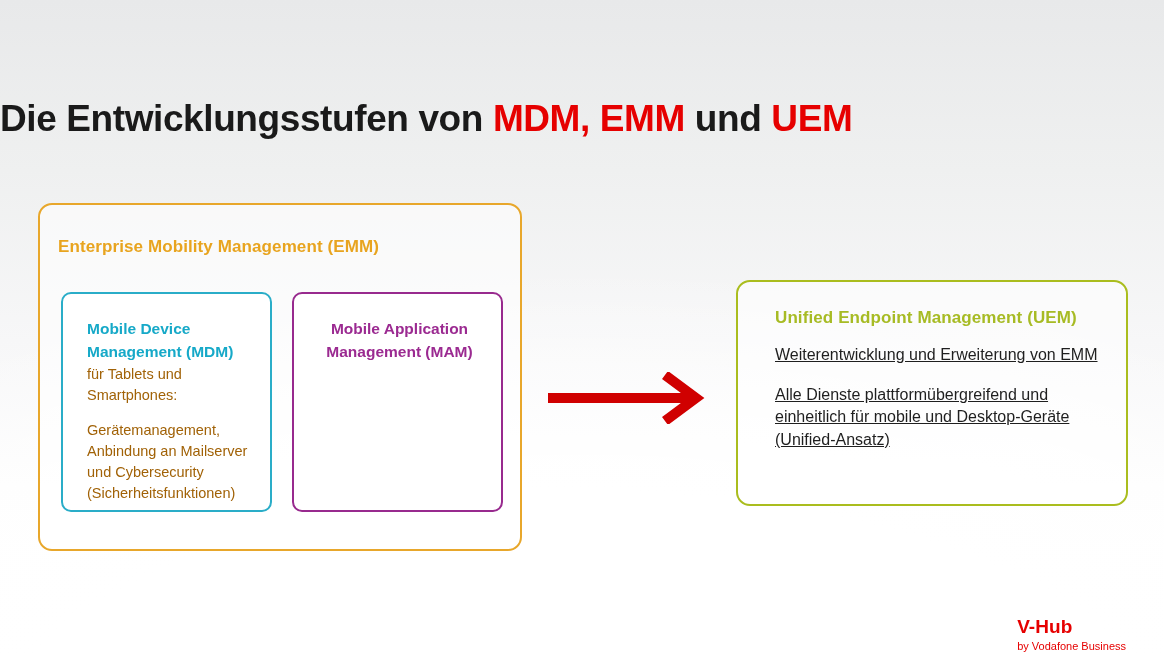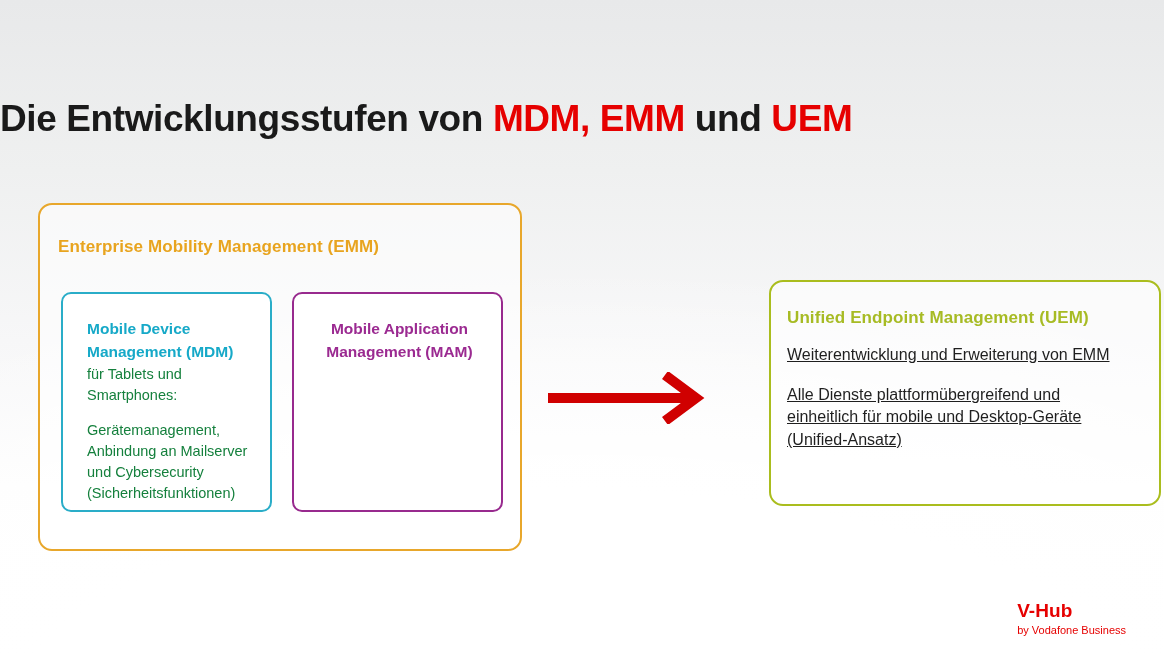--- a/index.html
+++ b/index.html
@@ -120,8 +120,7 @@
     border: 2px solid #aabd1e;
     border-radius: 14px;
     background: rgba(255,255,255,0.55);
-    padding: 26px 26px 0 16px;
-    margin-left: 33px;
+    padding: 26px 26px 0 37px;
   }
   #uem-title {
     font-size: 17px;

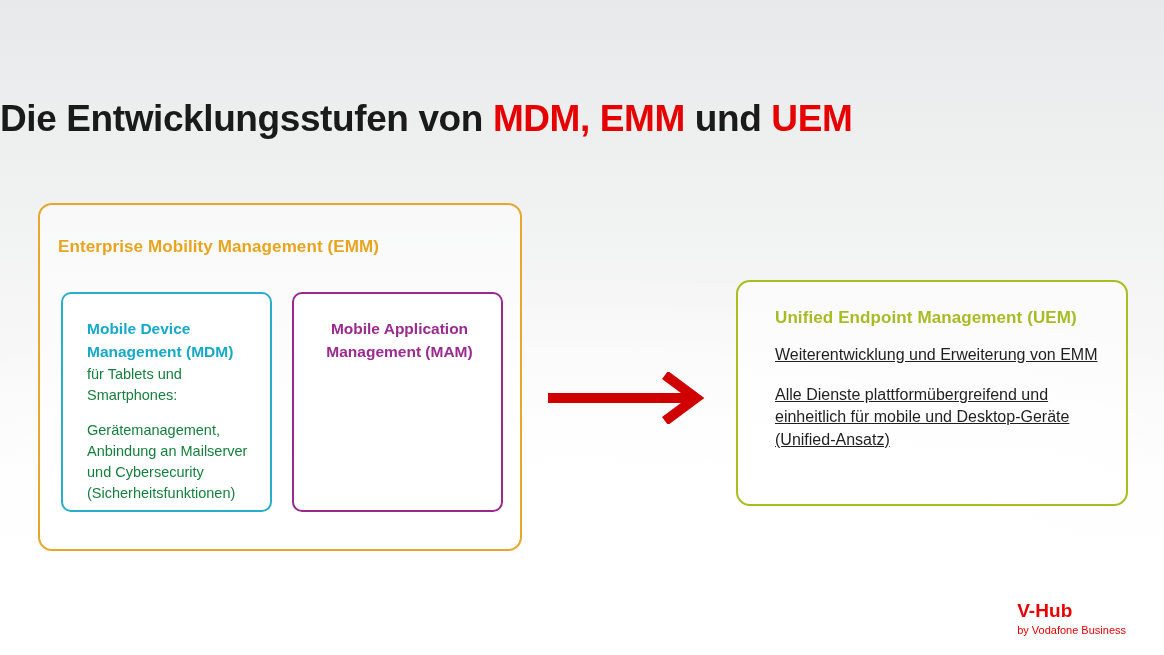--- a/index.html
+++ b/index.html
@@ -95,7 +95,7 @@
   .card-body {
     font-size: 14.5px;
     line-height: 1.45;
-    color: #15803d;
+    color: #a16207;
     margin: 0;
   }
   .card-body.spaced { margin-top: 14px; }

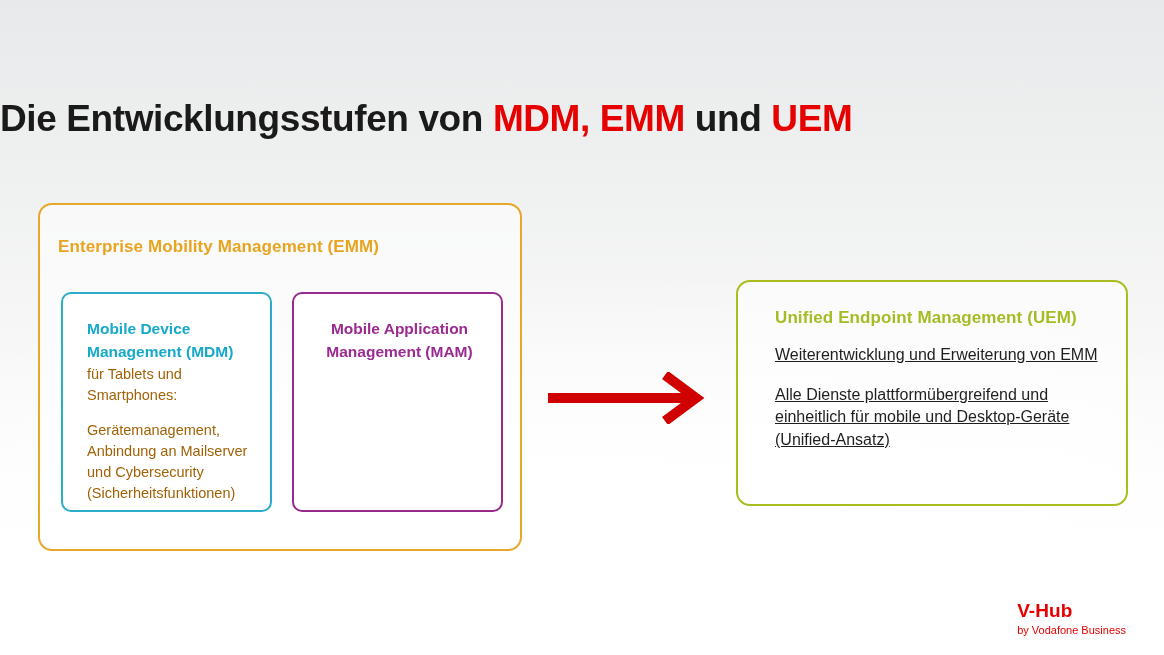--- a/index.html
+++ b/index.html
@@ -142,7 +142,7 @@
   #logo {
     position: absolute;
     right: 38px;
-    bottom: 18px;
+    bottom: 2px;
     text-align: left;
   }
   #logo-main {

